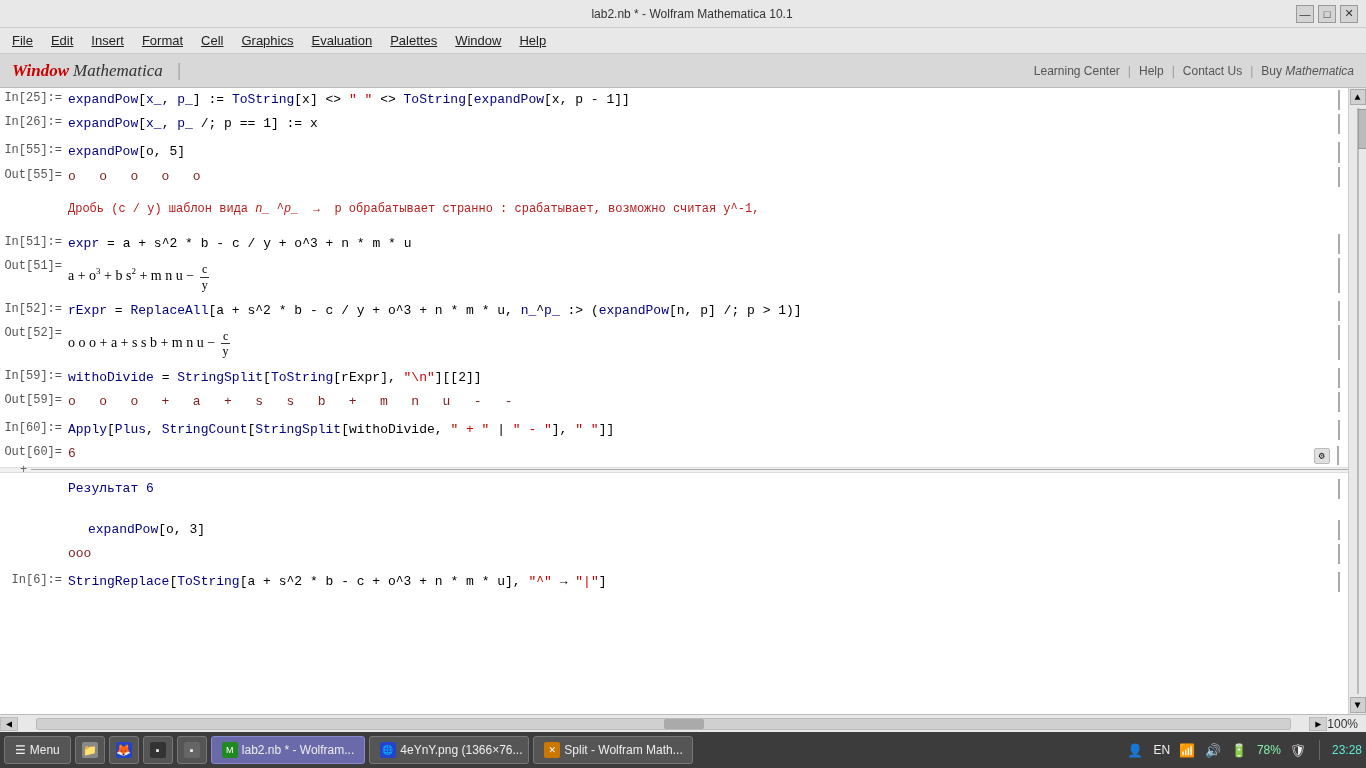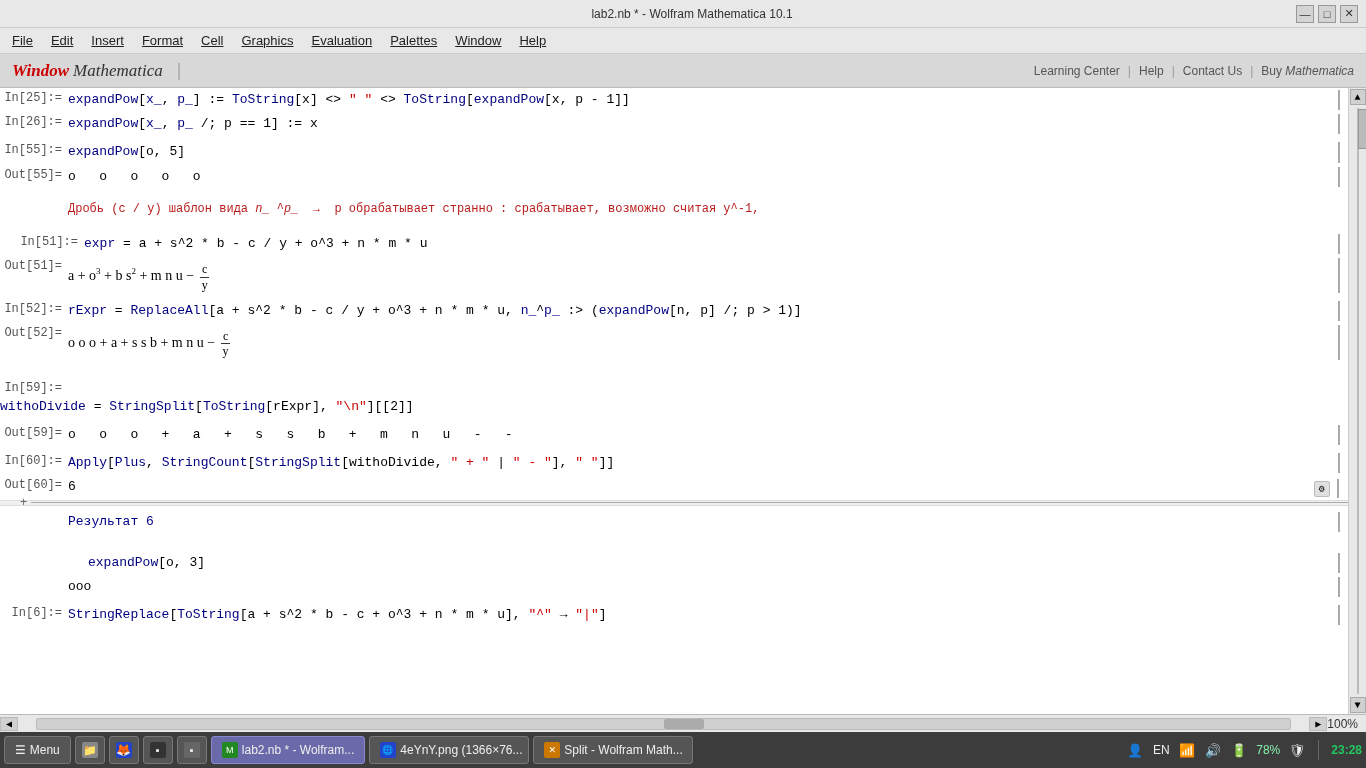--- a/index.html
+++ b/index.html
@@ -163,7 +163,7 @@
     .op { color: #000; }
 
     
-    .out-text { color: #000000; }
+    .out-text { color: #7f1d1d; }
     .out-math { font-family: 'Times New Roman', serif; font-size: 14px; }
 
     

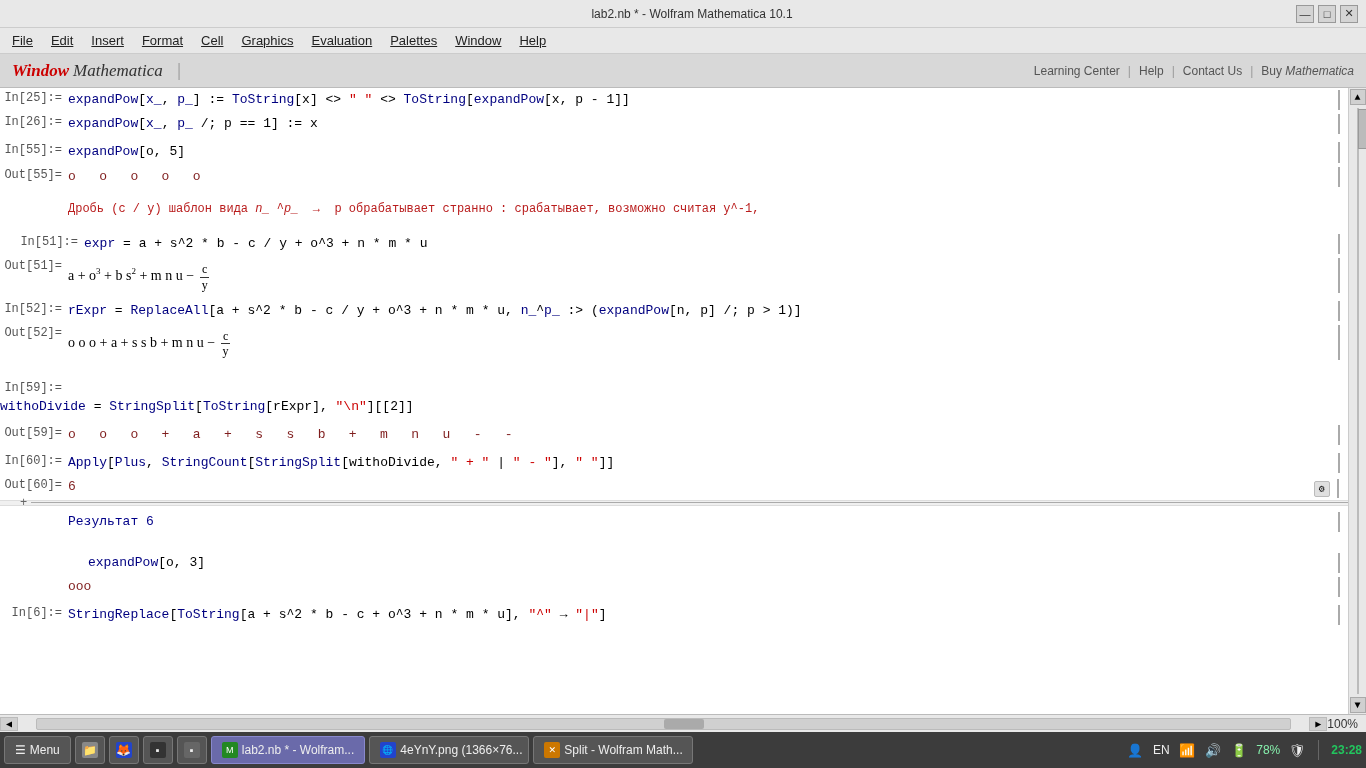--- a/index.html
+++ b/index.html
@@ -388,7 +388,7 @@
       <div style="width:14px;"></div>
     </div>
 
-    <div class="cell" style="margin-top:2px;margin-left:16px;">
+    <div class="cell" style="margin-top:2px;">
       <div class="cell-label in">In[51]:=</div>
       <div class="cell-content">
         <span><span class="kw">expr</span>&nbsp;=&nbsp;<span class="sym">a</span>&nbsp;+&nbsp;<span class="sym">s</span>^<span class="num">2</span>&nbsp;*&nbsp;<span class="sym">b</span>&nbsp;-&nbsp;<span class="sym">c</span>&nbsp;/&nbsp;<span class="sym">y</span>&nbsp;+&nbsp;<span class="sym">o</span>^<span class="num">3</span>&nbsp;+&nbsp;<span class="sym">n</span>&nbsp;*&nbsp;<span class="sym">m</span>&nbsp;*&nbsp;<span class="sym">u</span></span>

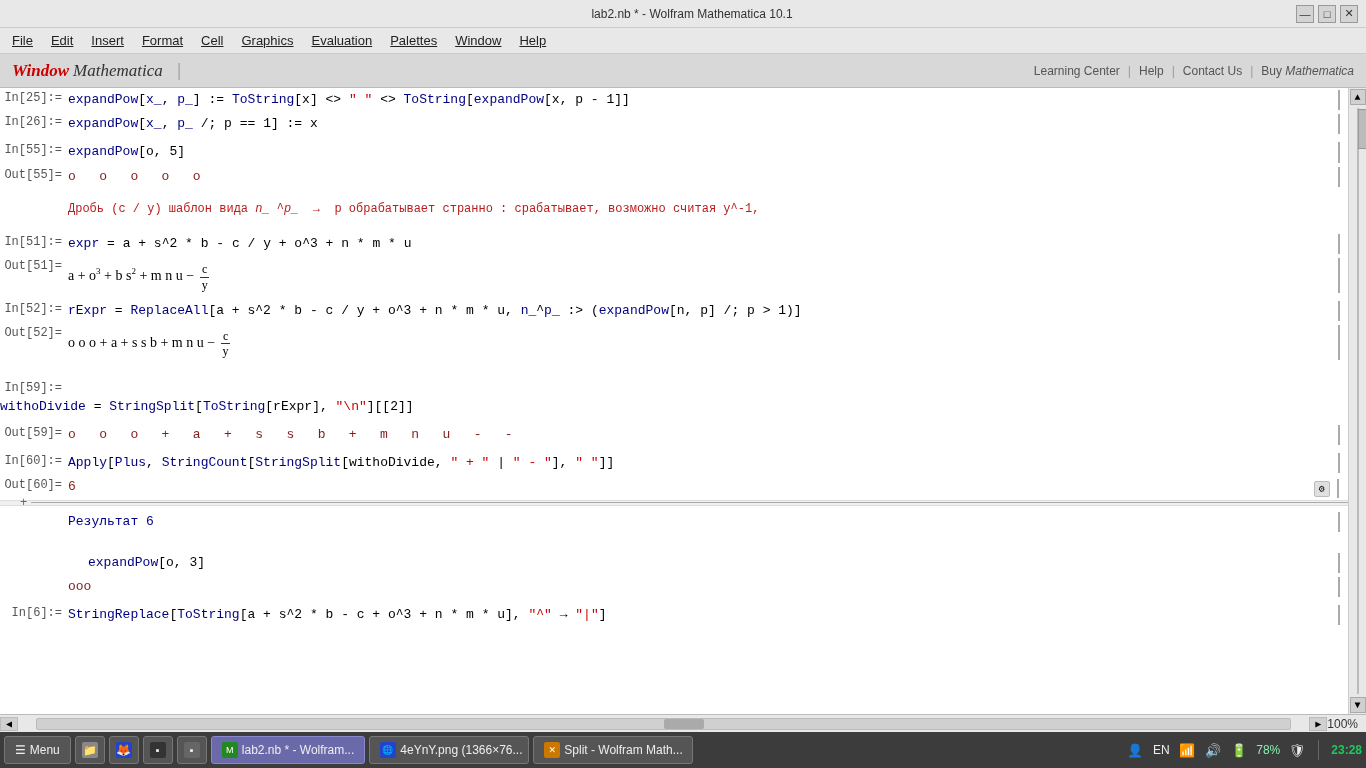--- a/index.html
+++ b/index.html
@@ -434,7 +434,7 @@
       </div>
     </div>
 
-    <div class="cell" style="margin-top:16px;flex-direction:column;">
+    <div class="cell" style="margin-top:4px;">
       <div class="cell-label in">In[59]:=</div>
       <div class="cell-content">
         <span><span class="kw">withoDivide</span>&nbsp;=&nbsp;<span class="kw">StringSplit</span>[<span class="kw">ToString</span>[<span class="sym">rExpr</span>],&nbsp;<span class="str">"\n"</span>][[<span class="num">2</span>]]</span>

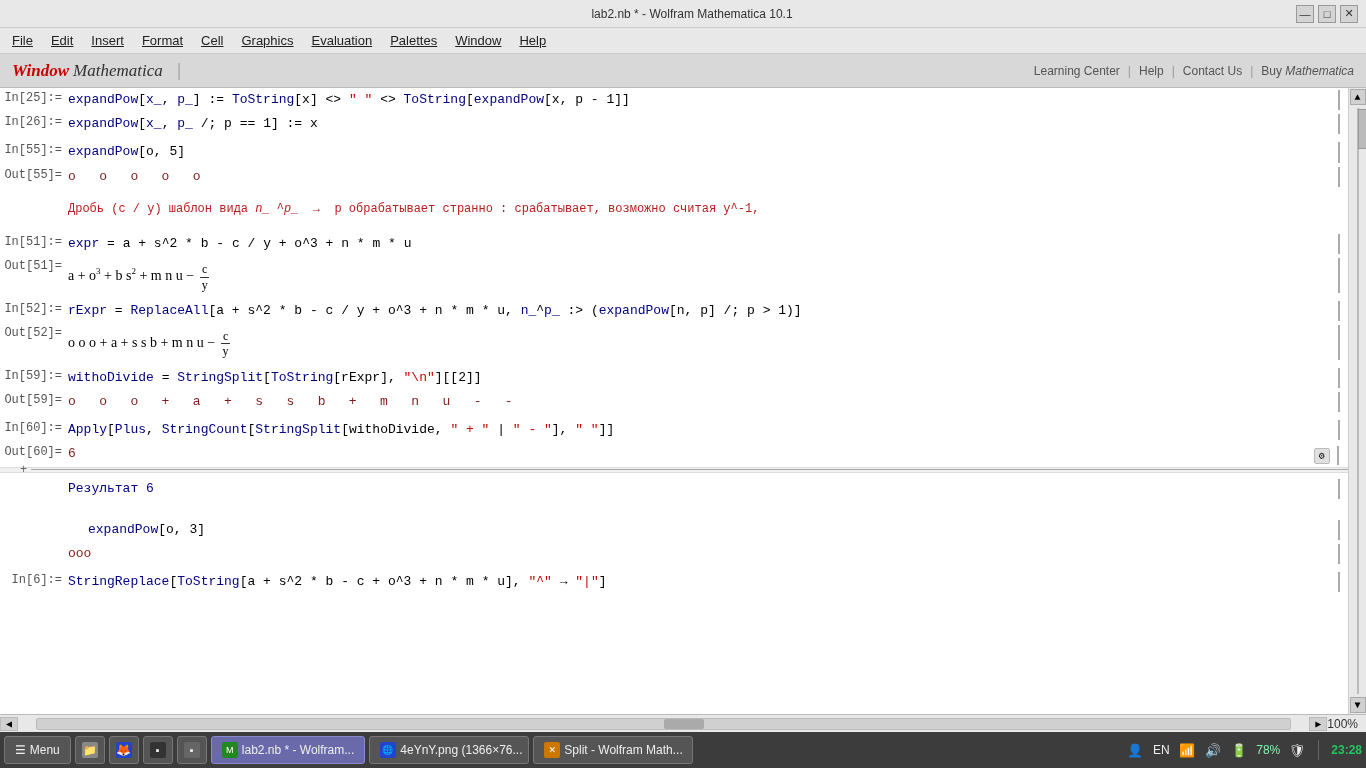--- a/index.html
+++ b/index.html
@@ -289,7 +289,7 @@
       font-size: 13px;
       cursor: pointer;
     }
-    .time-display { color: #22c55e; font-size: 12px; font-weight: bold; }
+    .time-display { color: #5eead4; font-size: 12px; }
     .battery-display { color: #86efac; font-size: 12px; }
   </style>
 </head>

